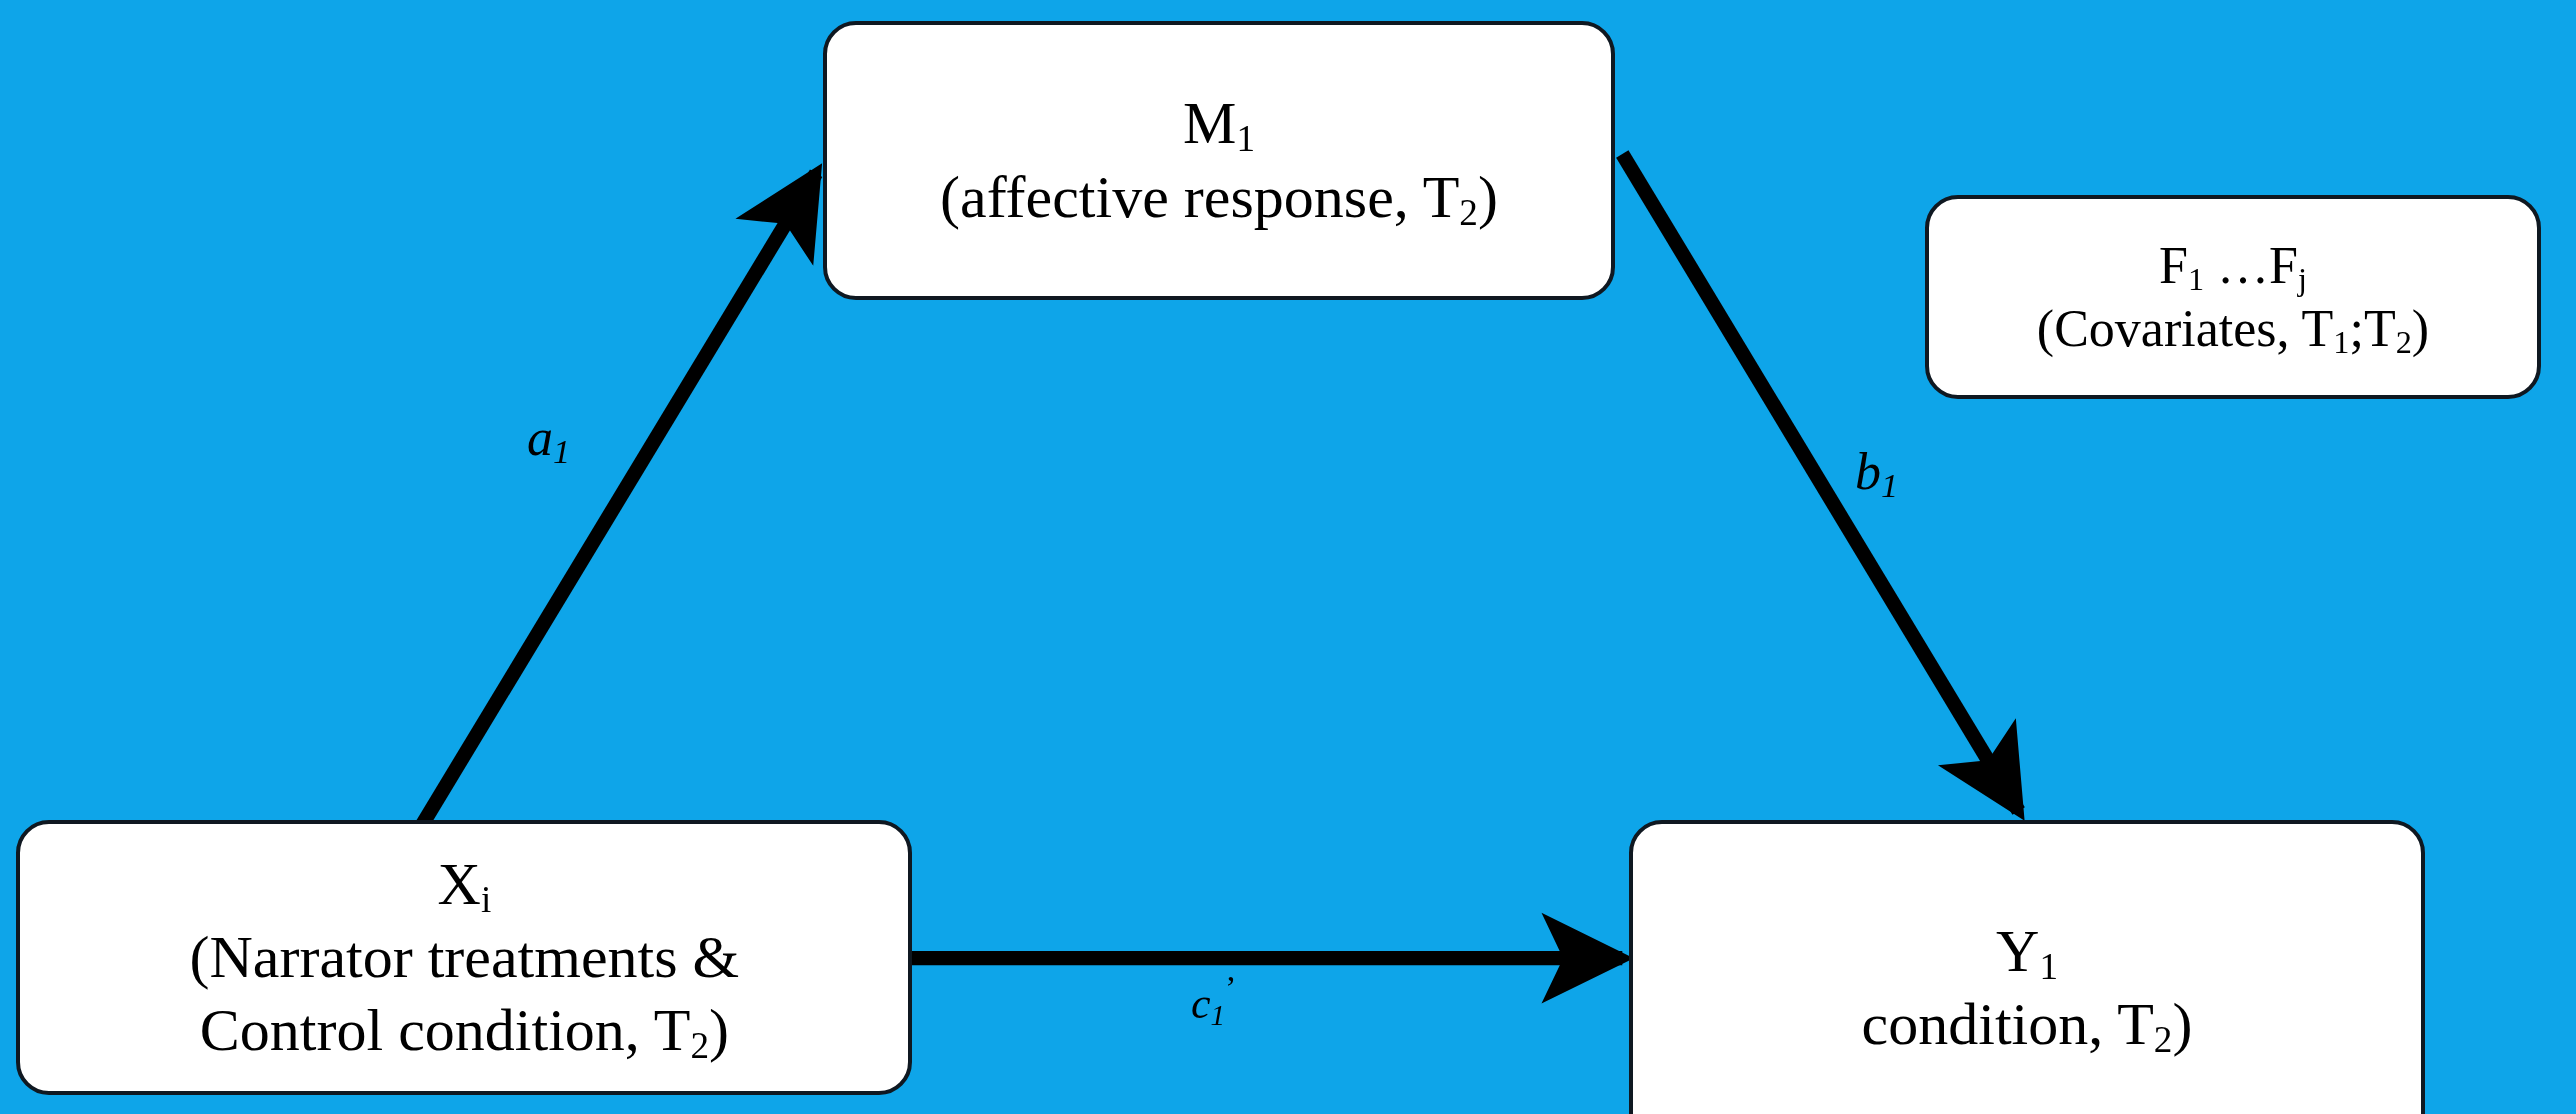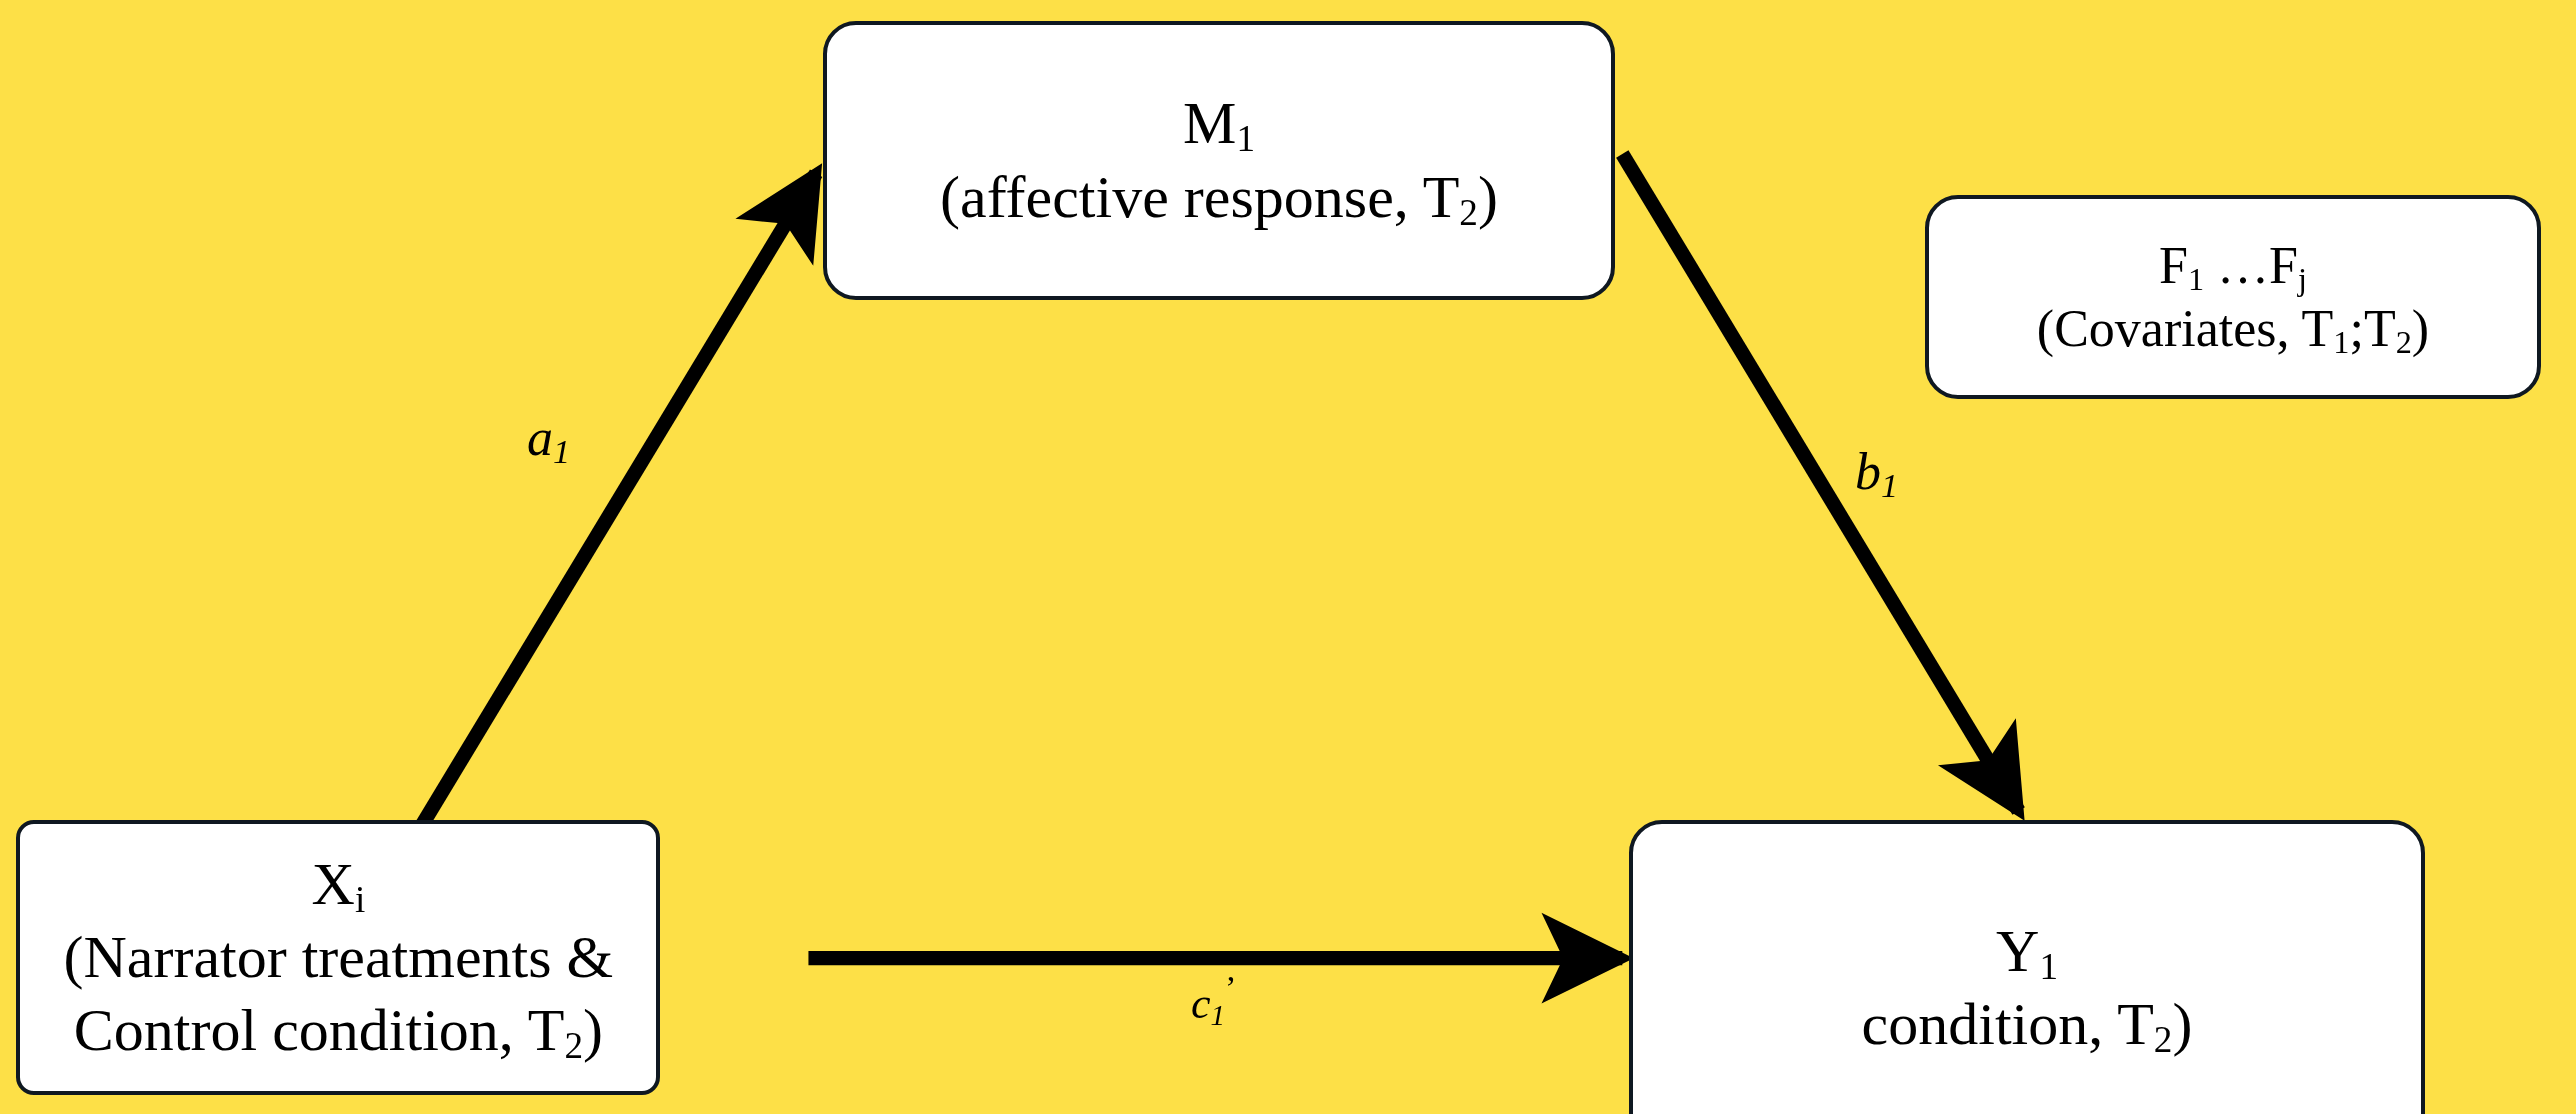--- a/index.html
+++ b/index.html
@@ -15,7 +15,7 @@
     position: relative;
     width: 2576px;
     height: 1114px;
-    background: #fde047;
+    background: #0ea5e9;
     overflow: hidden;
   }
   #edge-layer {

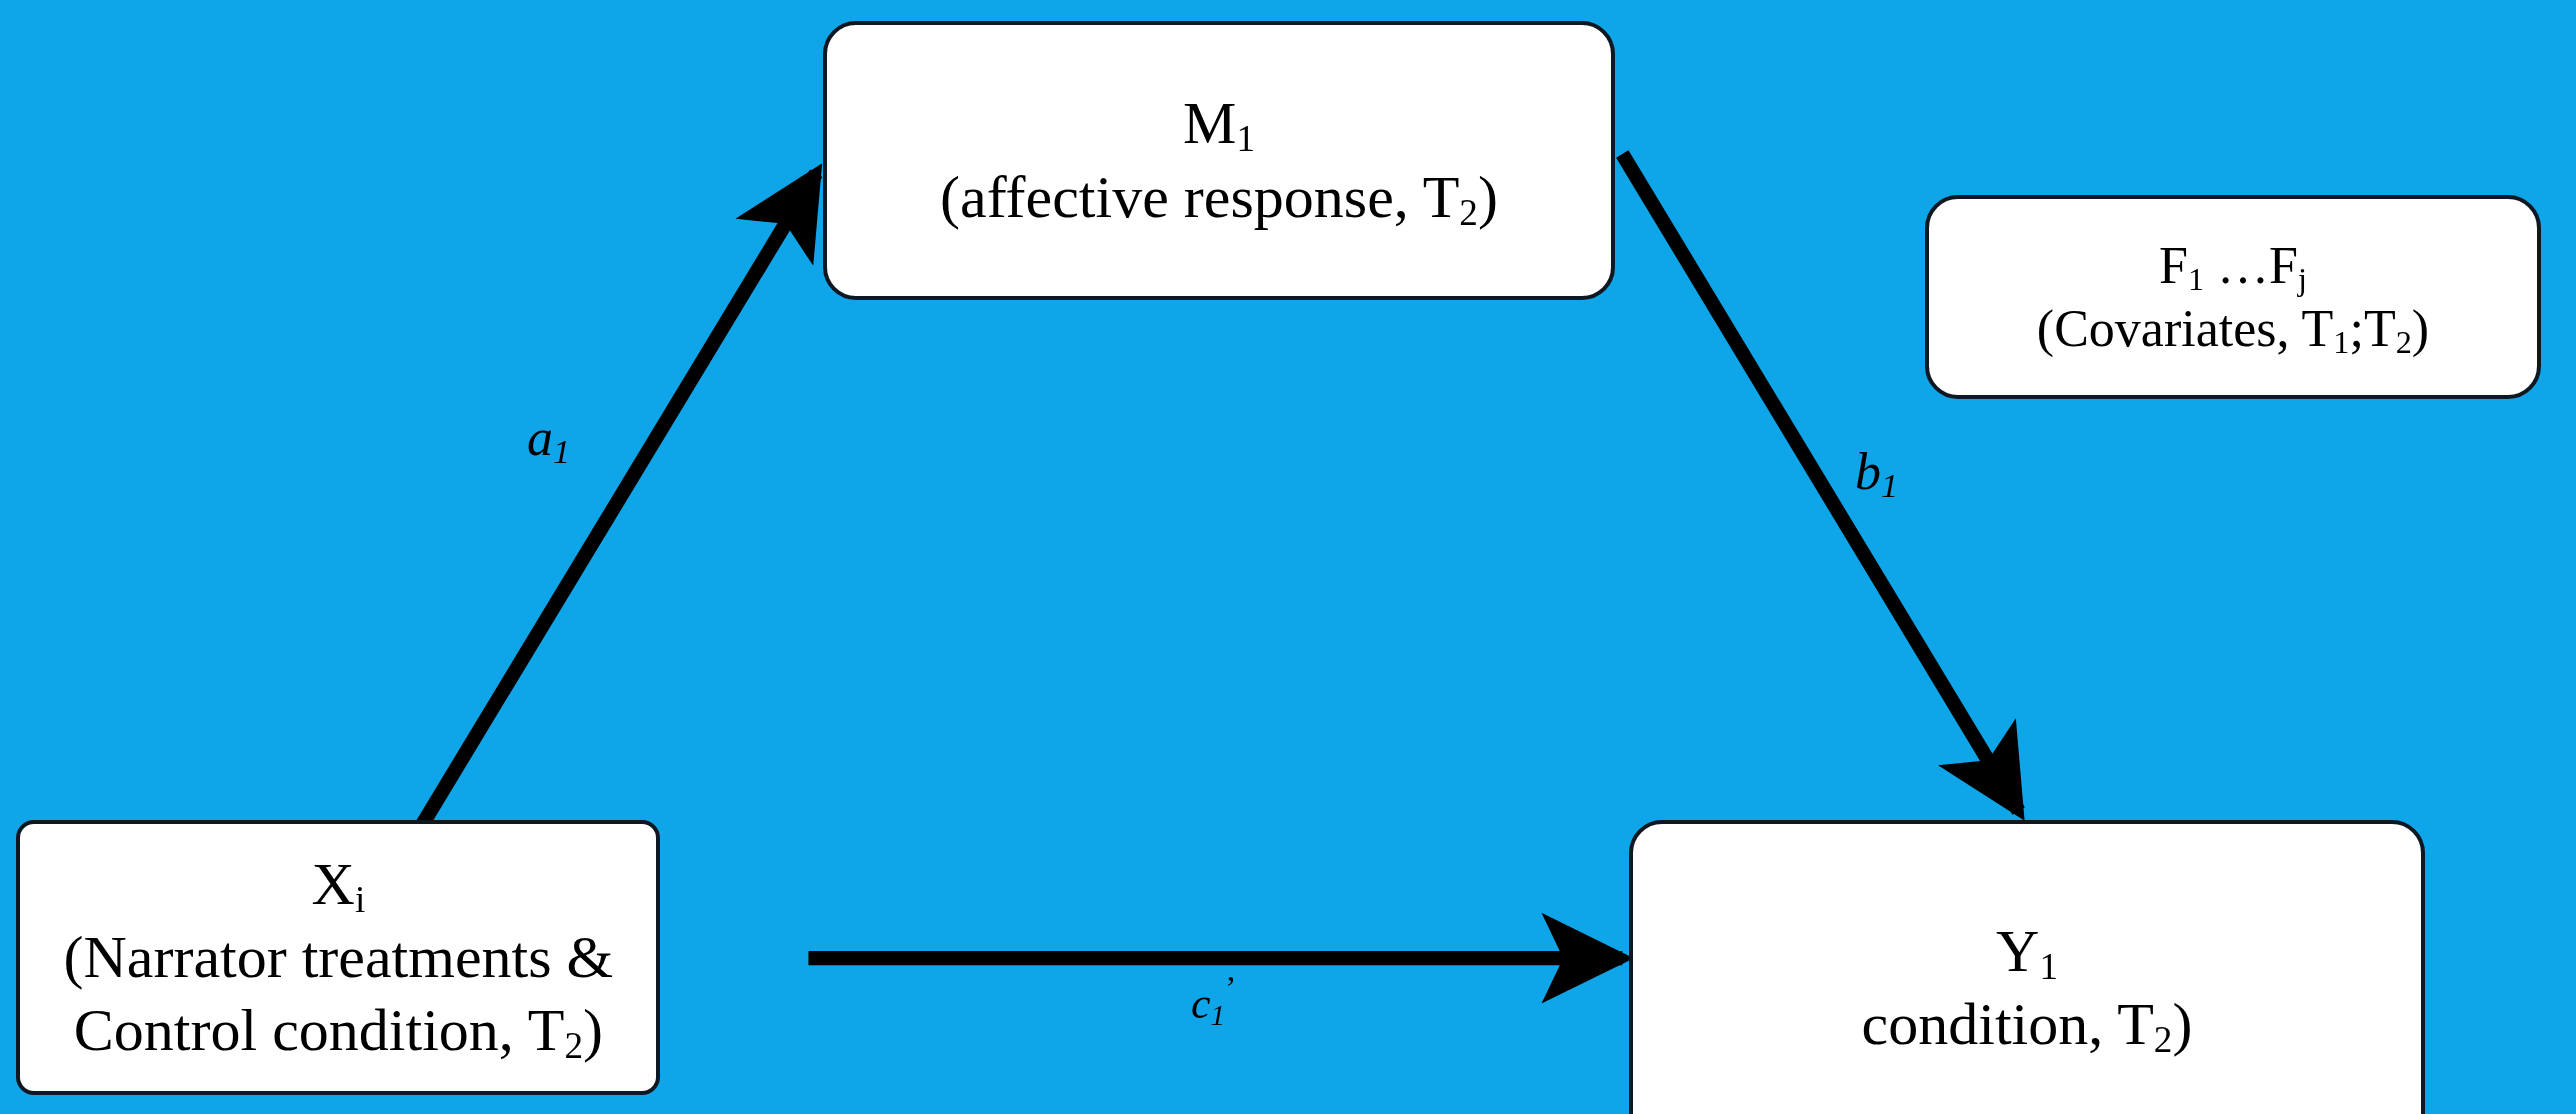--- a/index.html
+++ b/index.html
@@ -81,7 +81,7 @@
   
   #node-m1      { left: 823px;  top: 21px;   width: 792px; height: 279px; }
   #node-cov     { left: 1925px; top: 195px;  width: 616px; height: 204px; }
-  #node-x       { left: 16.4px;   top: 820px;  width: 644px; height: 275px; border-radius: 18px; }
+  #node-x       { left: 16.4px;   top: 820px;  width: 896px; height: 275px; }
   #node-y       { left: 1629px; top: 820px;  width: 796px; height: 336px; }
   
   #label-a1     { left: 527px;  top: 412px; }

